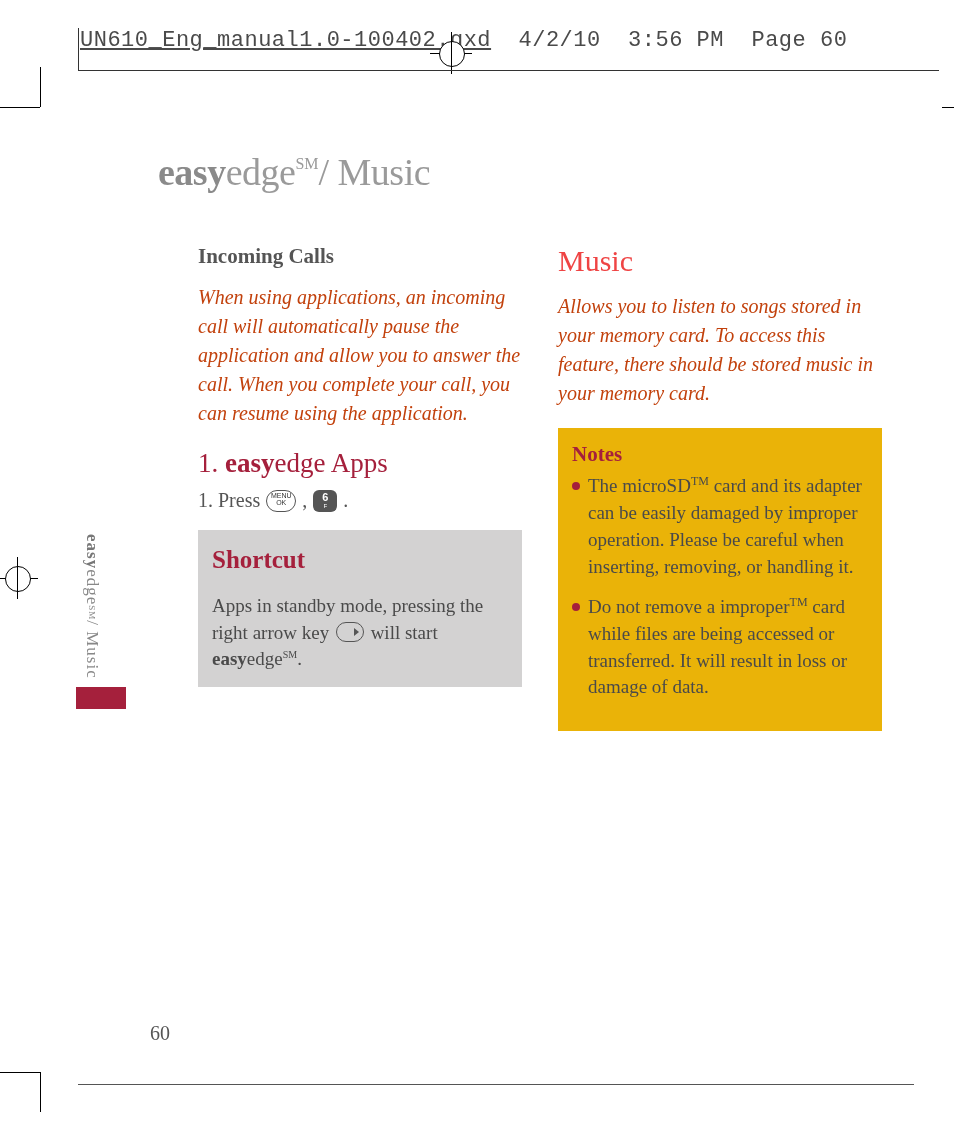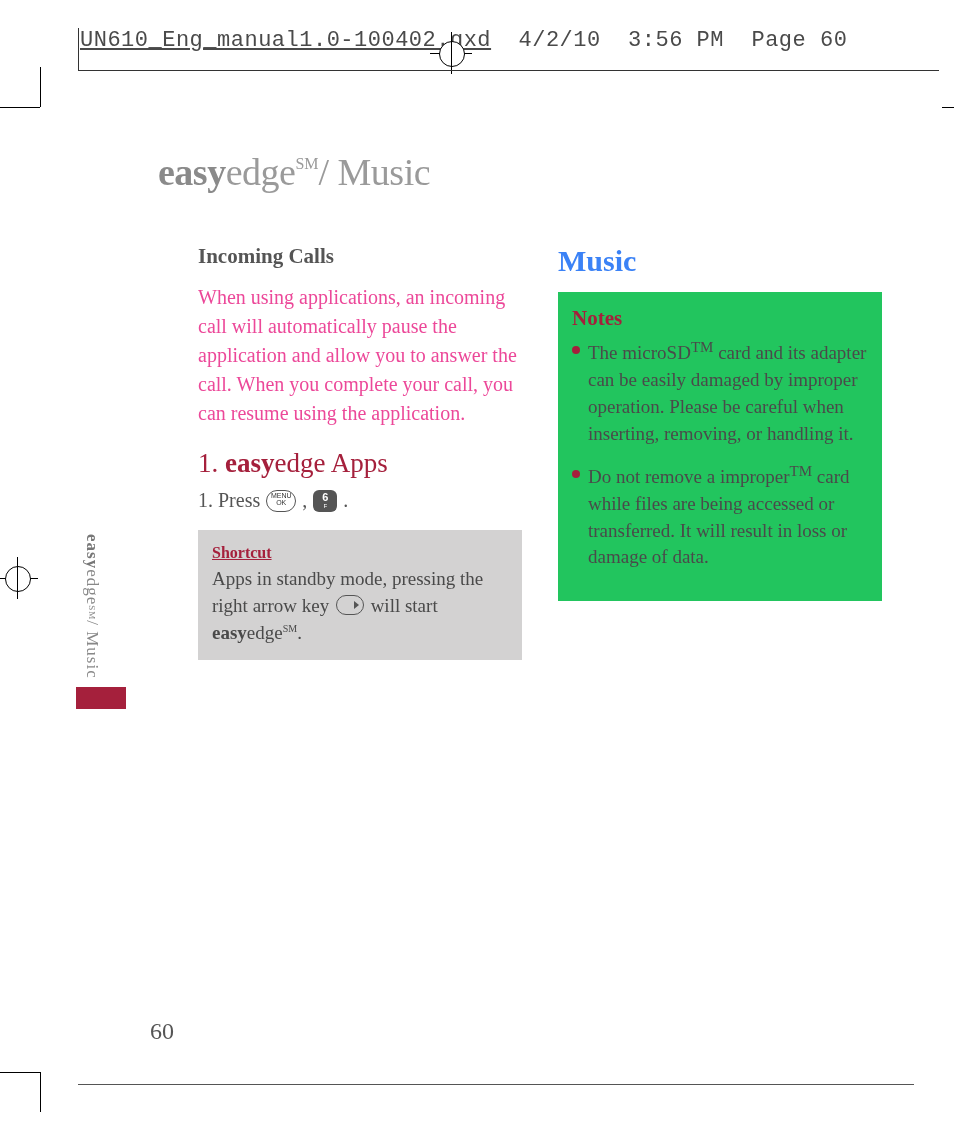--- a/index.html
+++ b/index.html
@@ -118,8 +118,8 @@
   .sec-title .bold { font-weight: 700; }
   .sec-title-big {
     font-size: 30px;
-    color: #3b82f6;
-    font-weight: 700;
+    color: #ef4444;
+    font-weight: 400;
     margin: 0 0 14px 0;
   }
   .step {

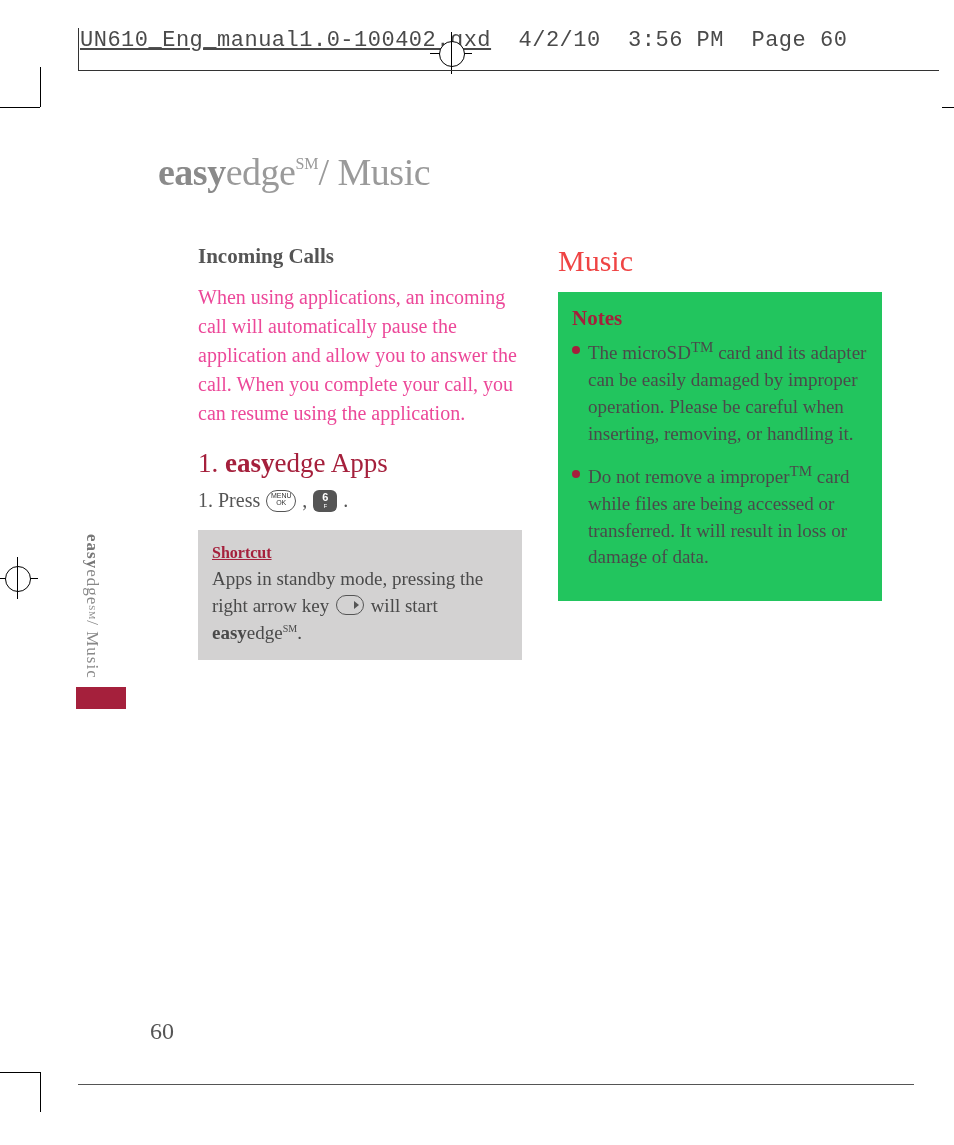--- a/index.html
+++ b/index.html
@@ -105,8 +105,9 @@
   .para {
     font-size: 20px;
     line-height: 1.45;
-    color: #ec4899;
+    color: #c2410c;
     margin: 0 0 20px 0;
+    font-style: italic;
   }
   .sec-title {
     font-size: 27px;

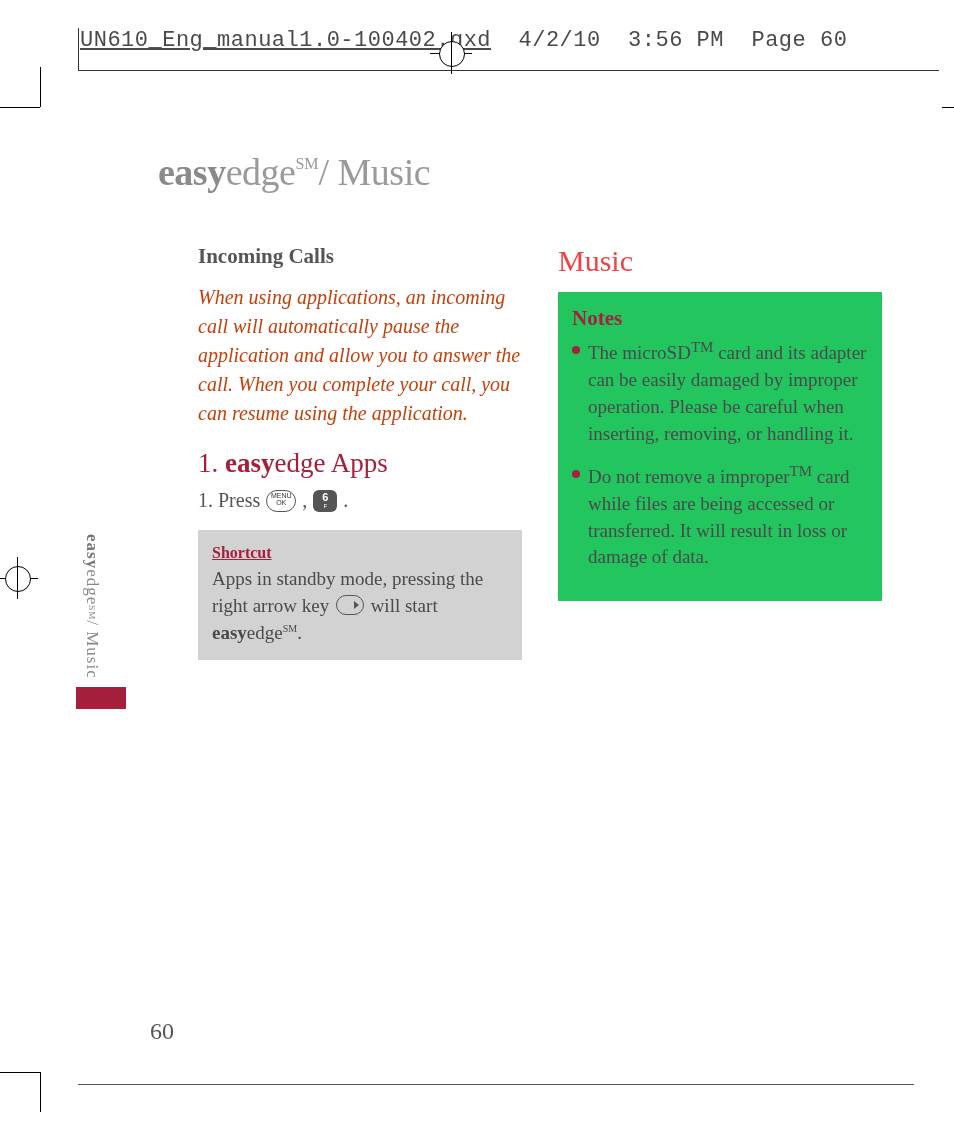--- a/index.html
+++ b/index.html
@@ -335,6 +335,7 @@
 
       <div class="col">
         <div class="sec-title-big">Music</div>
+        <p class="para">Allows you to listen to songs stored in your memory card. To access this feature, there should be stored music in your memory card.</p>
 
         <div class="notes-box">
           <span class="title">Notes</span>

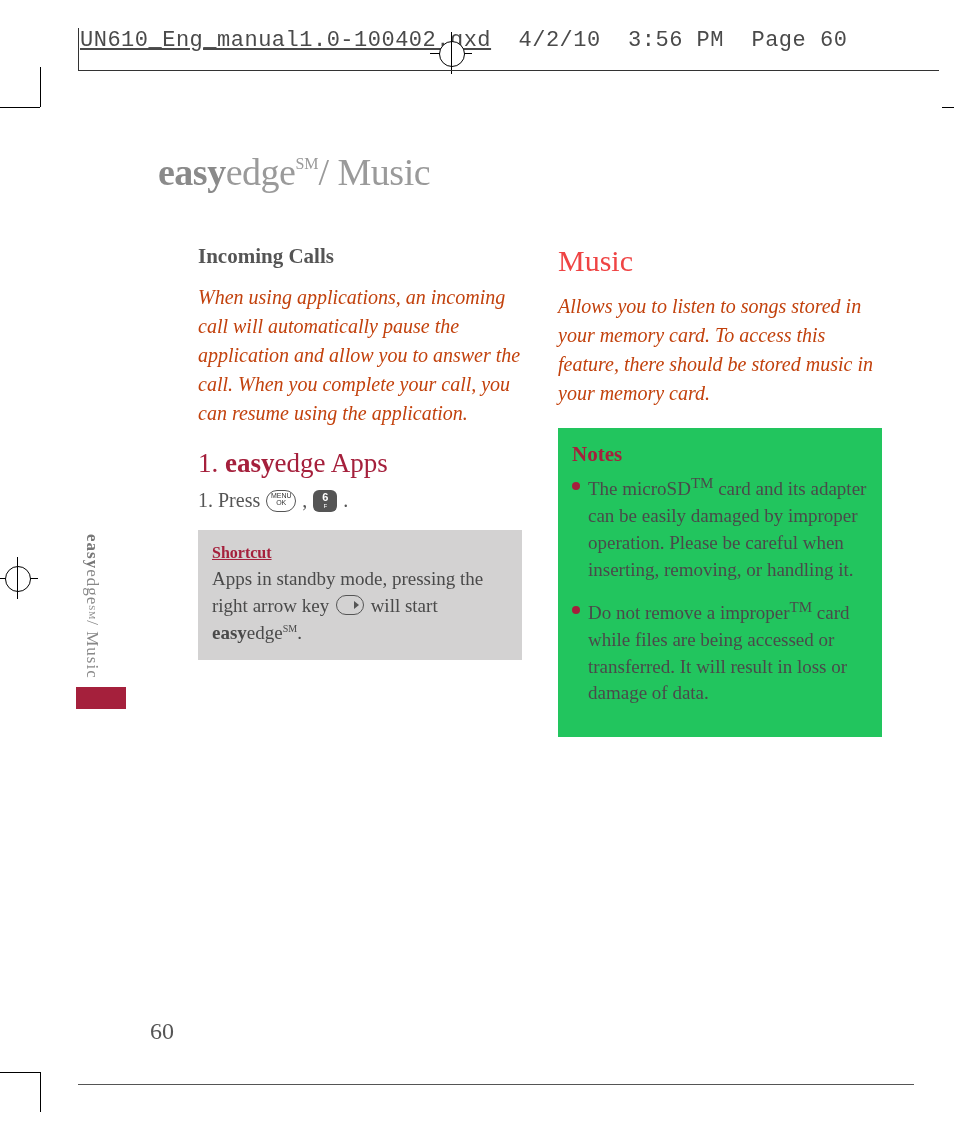--- a/index.html
+++ b/index.html
@@ -198,7 +198,7 @@
     border-bottom:4px solid transparent;
   }
   .notes-box {
-    background: #22c55e;
+    background: #eab308;
     padding: 12px 14px 16px 14px;
     font-size: 19px;
     line-height: 1.4;

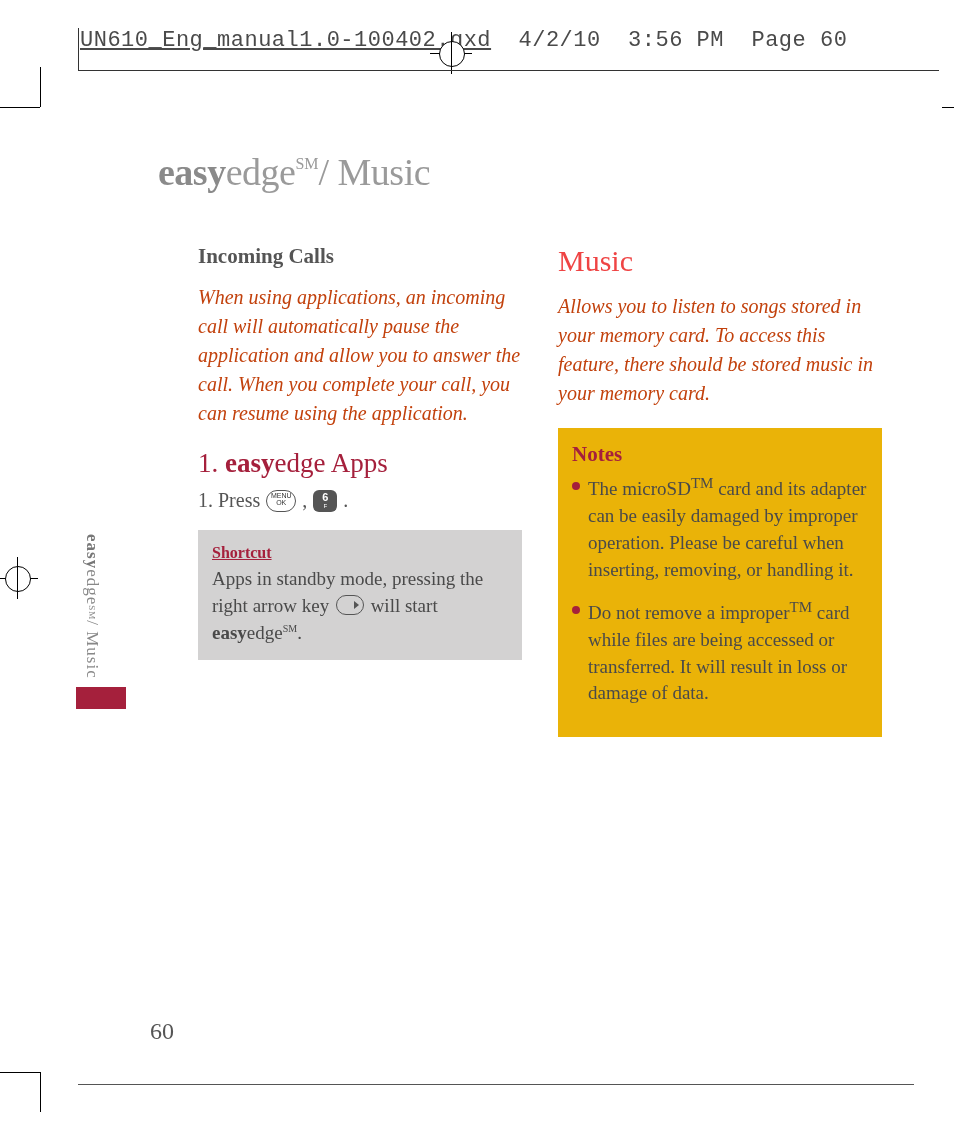--- a/index.html
+++ b/index.html
@@ -226,7 +226,7 @@
     font-weight: 700;
     color: #4a4a4a;
   }
-  .tm { font-size: 15px; vertical-align: super; }
+  .tm { font-size: 12px; vertical-align: super; }
   
   .side-tab-wrap {
     position: absolute;

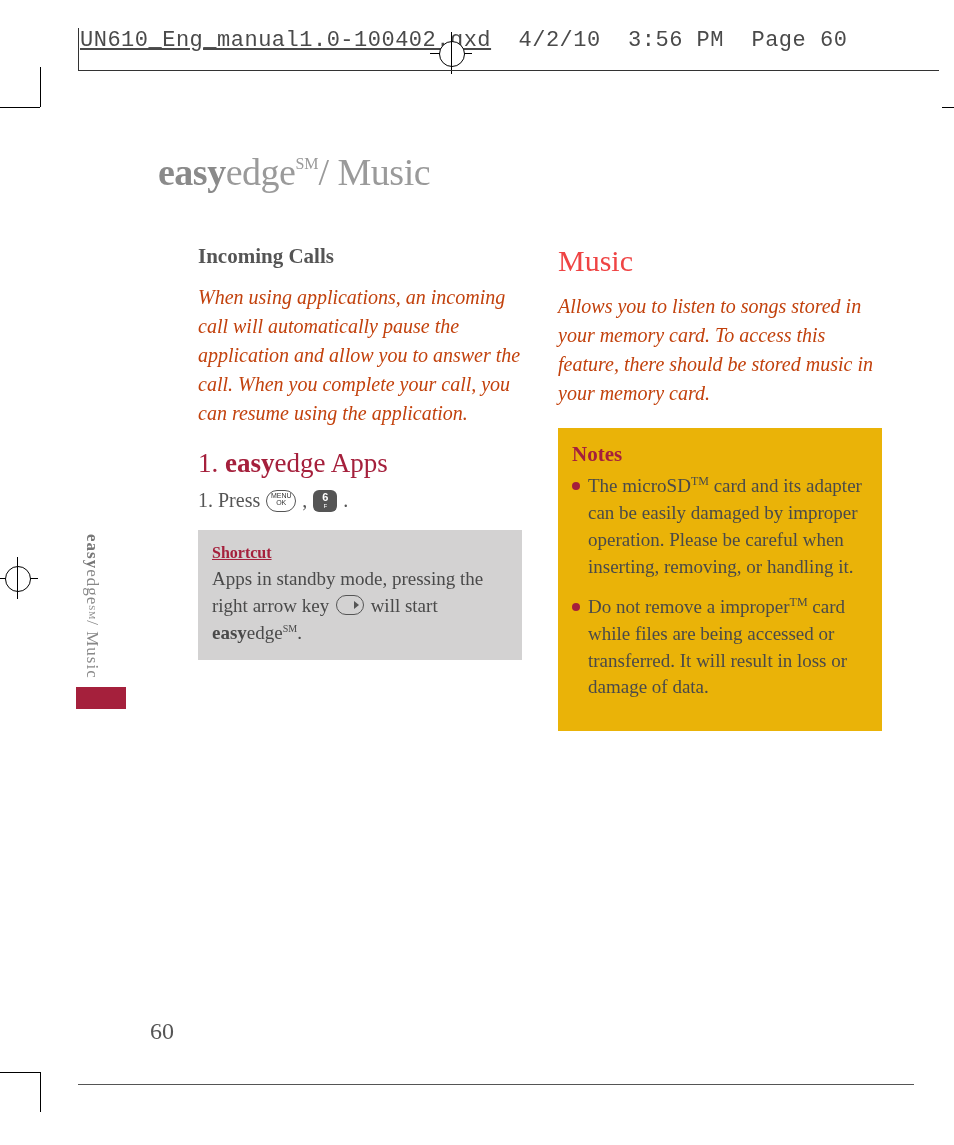--- a/index.html
+++ b/index.html
@@ -173,9 +173,8 @@
     color: #a5203c;
     font-weight: 700;
     display: block;
-    margin-bottom: 2px;
-    font-size: 16px;
-    text-decoration: underline;
+    margin-bottom: 16px;
+    font-size: 25px;
   }
   .callout .bold { font-weight: 700; }
   .callout .sm { font-size: 10px; vertical-align: super; }

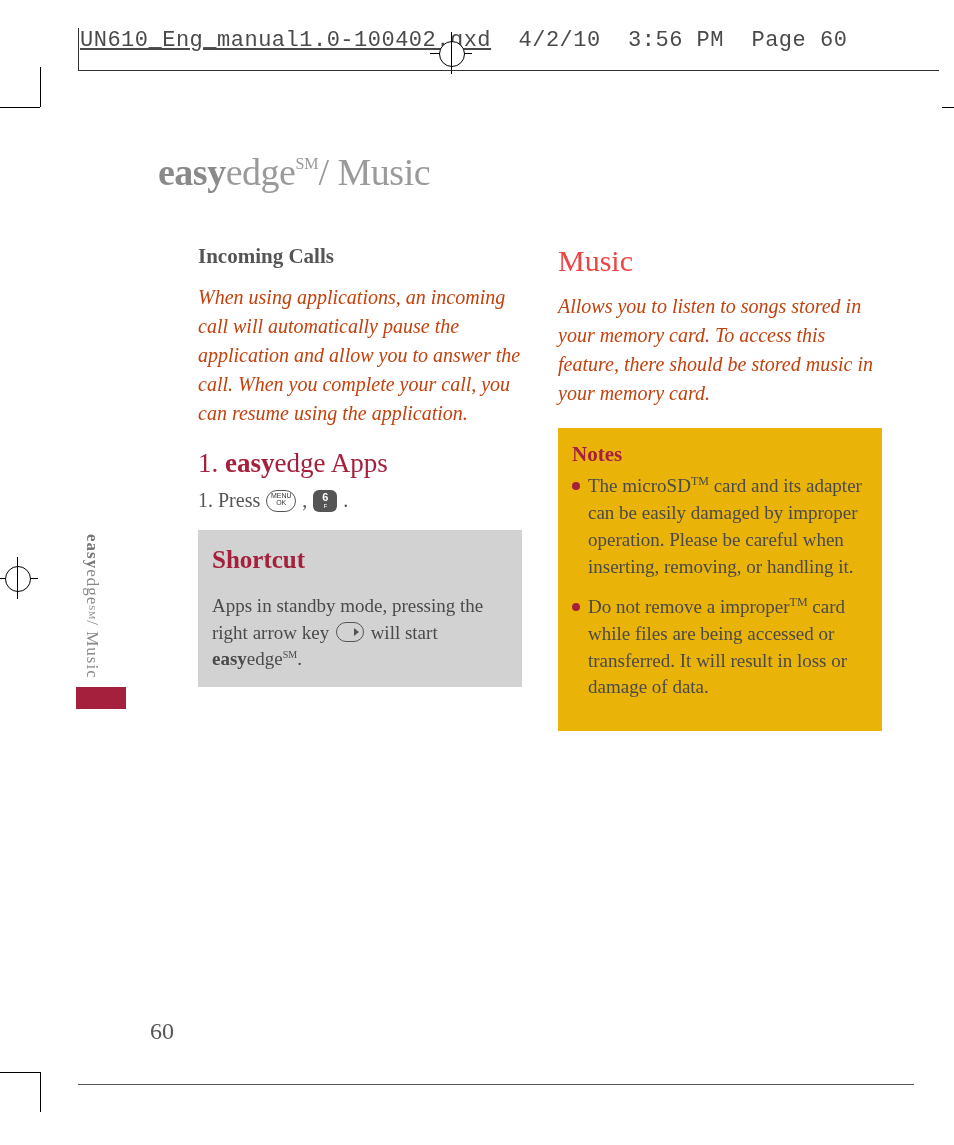--- a/index.html
+++ b/index.html
@@ -254,7 +254,7 @@
     position: absolute;
     left: 150px;
     bottom: 100px;
-    font-size: 24px;
+    font-size: 20px;
     color: #555;
   }
   

